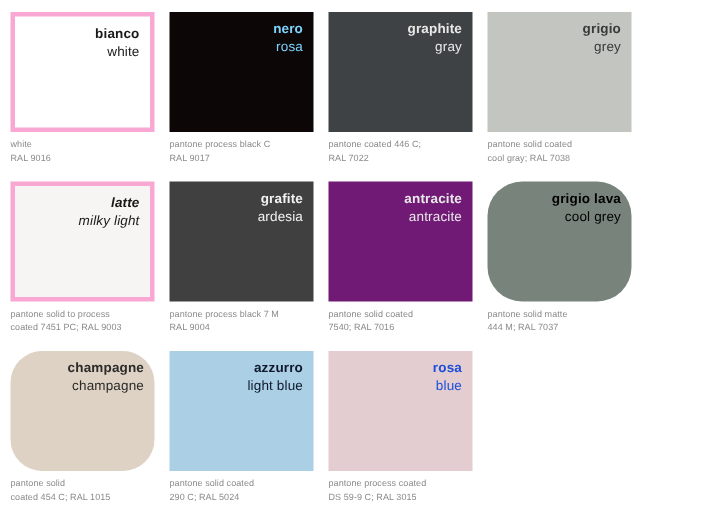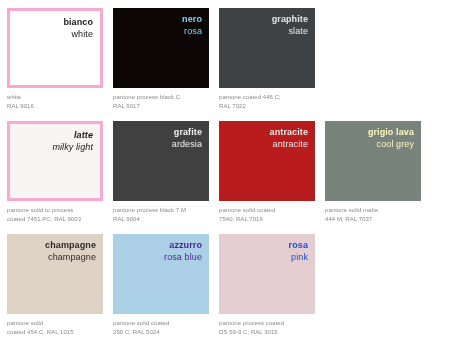--- a/index.html
+++ b/index.html
@@ -119,6 +119,16 @@
       </div>
     </div>
 
+    <div class="swatch-cell">
+      <div class="swatch-chip" style="background:#c3c5c0;color:#3a3a3a;">
+        <span class="chip-name-it">grigio</span>
+        <span class="chip-name-en">grey</span>
+      </div>
+      <div class="caption">
+        <span class="caption-line">pantone solid coated</span>
+        <span class="caption-line">cool gray; RAL 7038</span>
+      </div>
+    </div>
 
   </div>
 

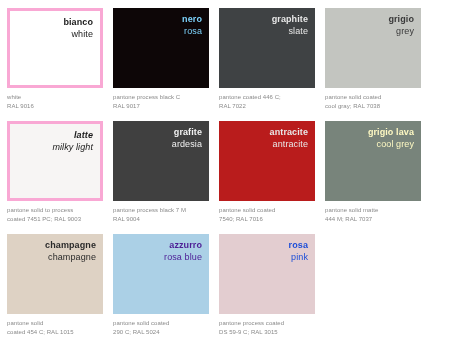--- a/index.html
+++ b/index.html
@@ -111,7 +111,7 @@
     <div class="swatch-cell">
       <div class="swatch-chip" style="background:#3f4244;color:#e8e8e8;">
         <span class="chip-name-it">graphite</span>
-        <span class="chip-name-en">slate</span>
+        <span class="chip-name-en">gray</span>
       </div>
       <div class="caption">
         <span class="caption-line">pantone coated 446 C;</span>

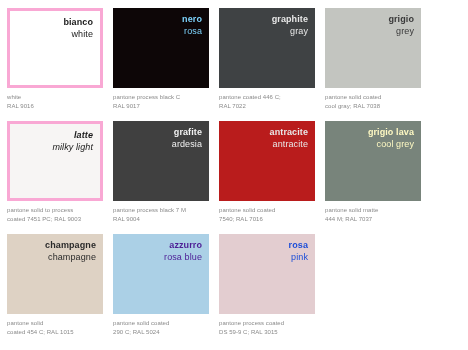--- a/index.html
+++ b/index.html
@@ -157,7 +157,7 @@
     </div>
 
     <div class="swatch-cell">
-      <div class="swatch-chip" style="background:#b91c1c;color:#e8e8e8;padding-left:20px;">
+      <div class="swatch-chip" style="background:#701a75;color:#e8e8e8;padding-left:20px;">
         <span class="chip-name-it">antracite</span>
         <span class="chip-name-en">antracite</span>
       </div>

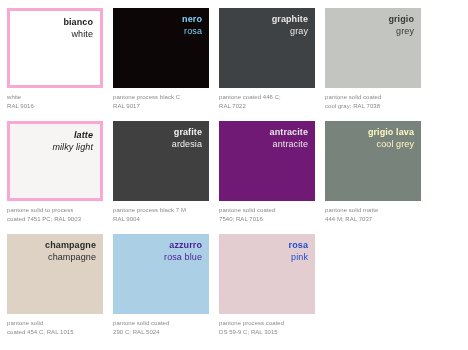--- a/index.html
+++ b/index.html
@@ -168,7 +168,7 @@
     </div>
 
     <div class="swatch-cell">
-      <div class="swatch-chip" style="background:#78847b;color:#fef9c3;">
+      <div class="swatch-chip" style="background:#78847b;color:#000000;border-radius:23px;">
         <span class="chip-name-it">grigio lava</span>
         <span class="chip-name-en">cool grey</span>
       </div>

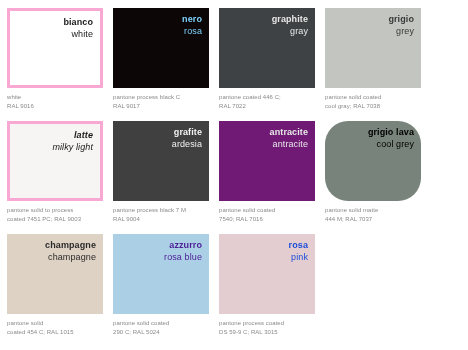--- a/index.html
+++ b/index.html
@@ -183,7 +183,7 @@
   <div class="swatch-row">
 
     <div class="swatch-cell">
-      <div class="swatch-chip" style="background:#ded2c4;color:#2b2b2b;">
+      <div class="swatch-chip" style="background:#ded2c4;color:#2b2b2b;border-radius:21px;">
         <span class="chip-name-it">champagne</span>
         <span class="chip-name-en">champagne</span>
       </div>

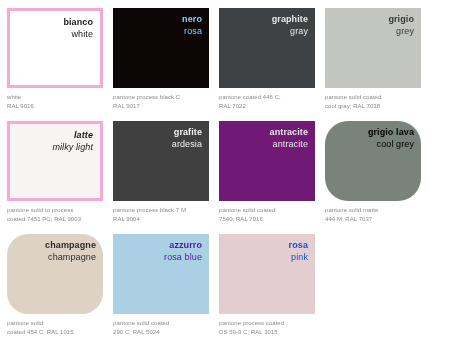--- a/index.html
+++ b/index.html
@@ -194,7 +194,7 @@
     </div>
 
     <div class="swatch-cell">
-      <div class="swatch-chip" style="background:#abd0e6;color:#4c1d95;">
+      <div class="swatch-chip" style="background:#abd0e6;color:#0f172a;">
         <span class="chip-name-it">azzurro</span>
         <span class="chip-name-en">rosa blue</span>
       </div>

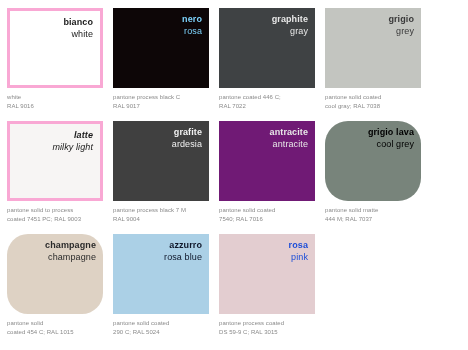--- a/index.html
+++ b/index.html
@@ -196,7 +196,7 @@
     <div class="swatch-cell">
       <div class="swatch-chip" style="background:#abd0e6;color:#0f172a;">
         <span class="chip-name-it">azzurro</span>
-        <span class="chip-name-en">rosa blue</span>
+        <span class="chip-name-en">light blue</span>
       </div>
       <div class="caption">
         <span class="caption-line">pantone solid coated</span>

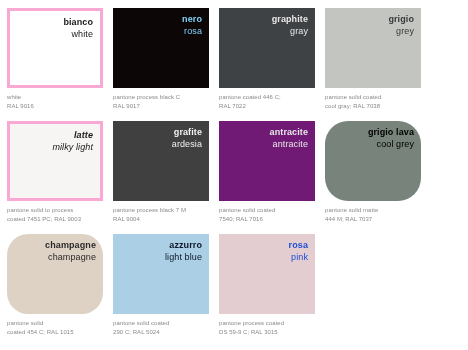--- a/index.html
+++ b/index.html
@@ -207,7 +207,7 @@
     <div class="swatch-cell">
       <div class="swatch-chip" style="background:#e3cdd0;color:#1d4ed8;">
         <span class="chip-name-it">rosa</span>
-        <span class="chip-name-en">pink</span>
+        <span class="chip-name-en">blue</span>
       </div>
       <div class="caption">
         <span class="caption-line">pantone process coated</span>

